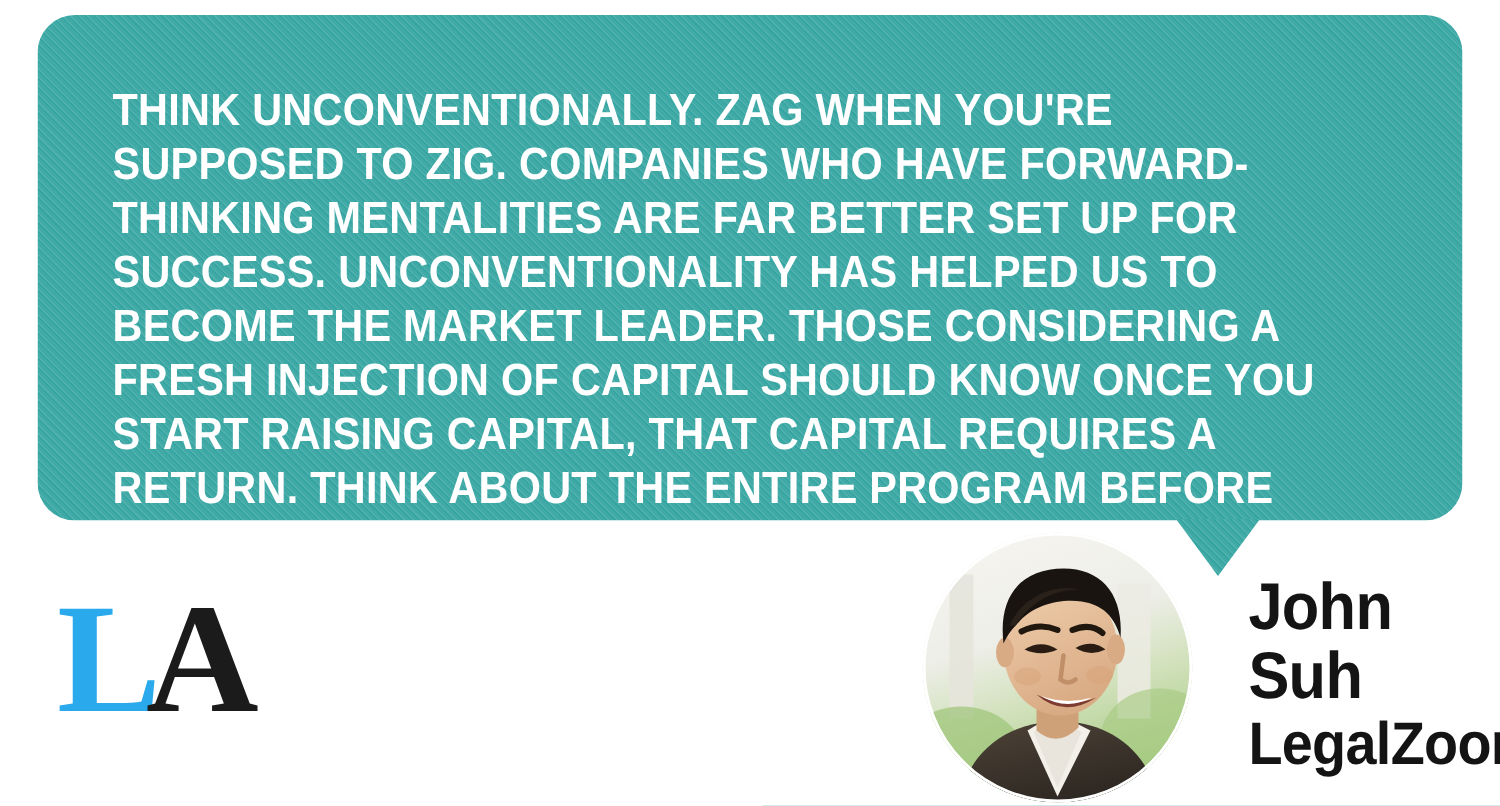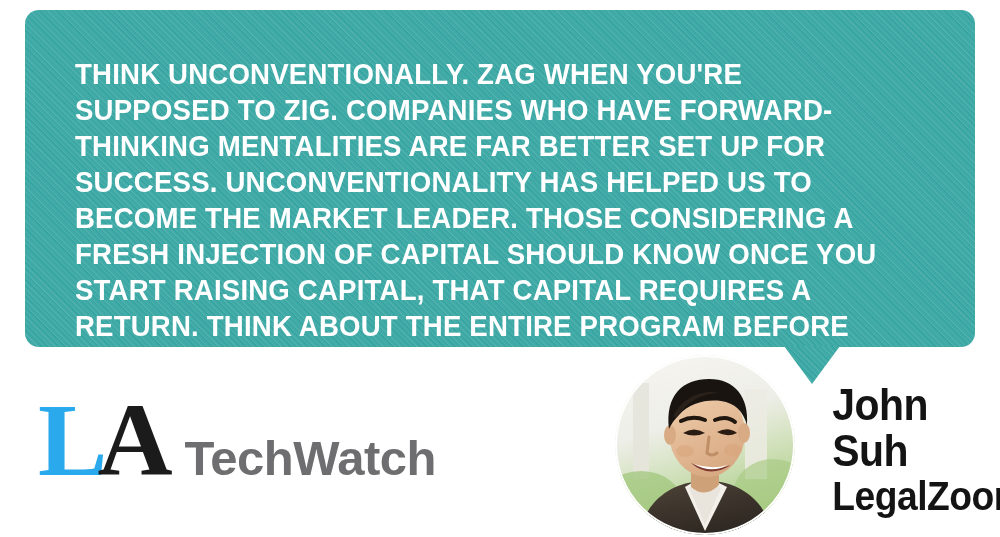--- a/index.html
+++ b/index.html
@@ -23,7 +23,7 @@
     top: 10px;
     width: 950px;
     height: 337px;
-    border-radius: 14px;
+    border-radius: 25px;
     background-color: #35A5A2;
     background-image: repeating-linear-gradient(
         45deg,

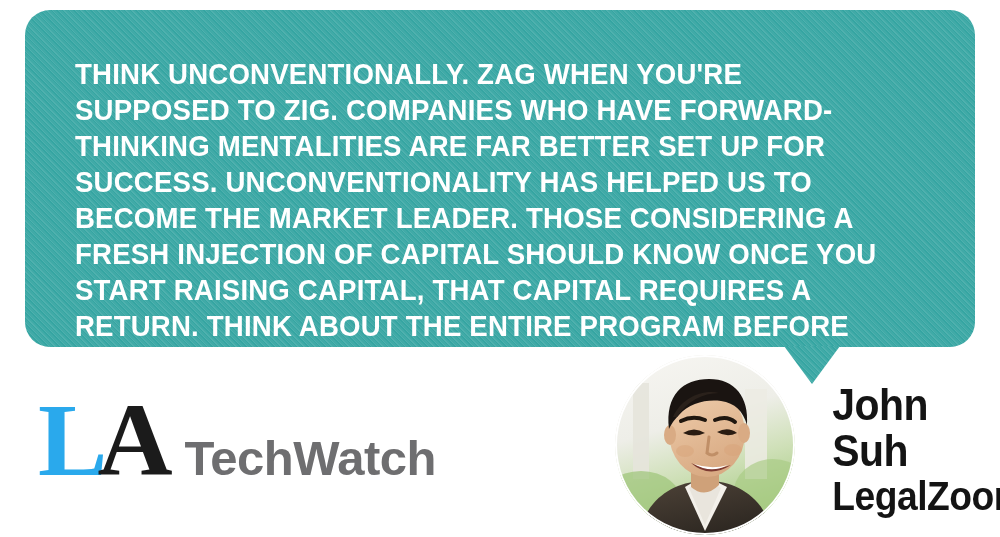--- a/index.html
+++ b/index.html
@@ -181,7 +181,6 @@
   <div id="la-techwatch-logo">
     <span class="logo-l">L</span>
     <span class="logo-a">A</span>
-    <span class="logo-techwatch">TechWatch</span>
   </div>
 
   <div id="speaker-photo">

